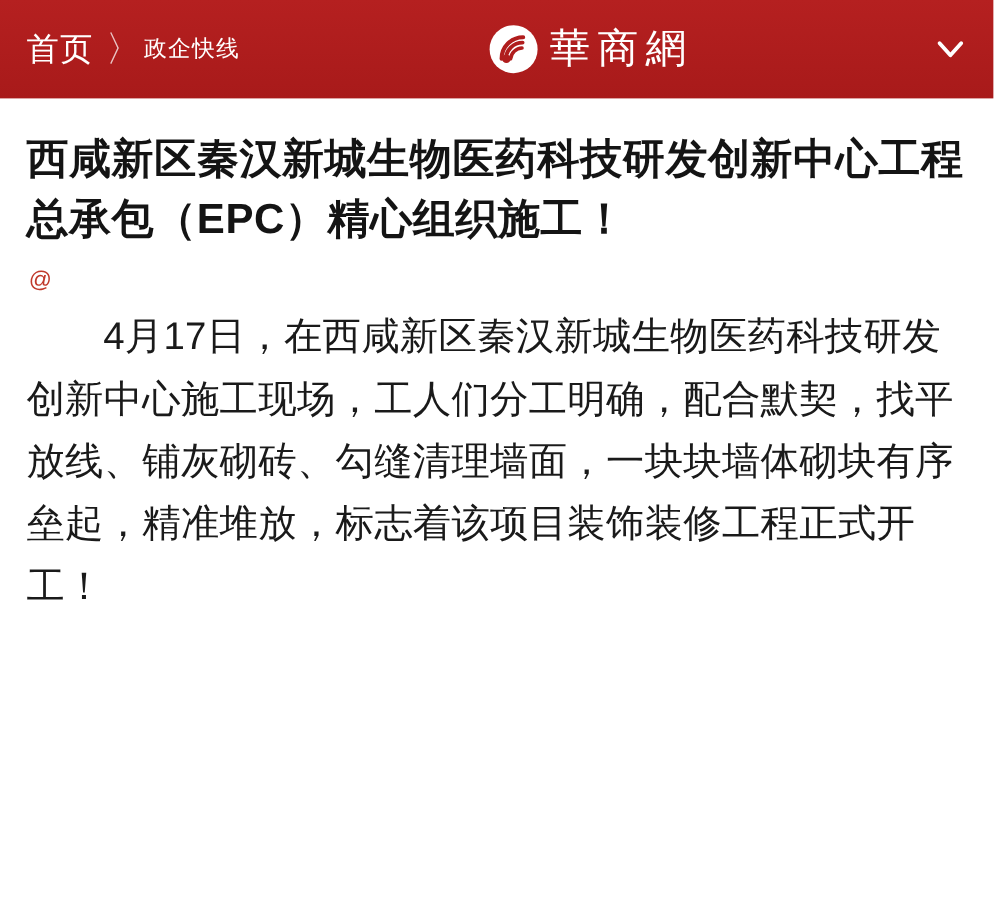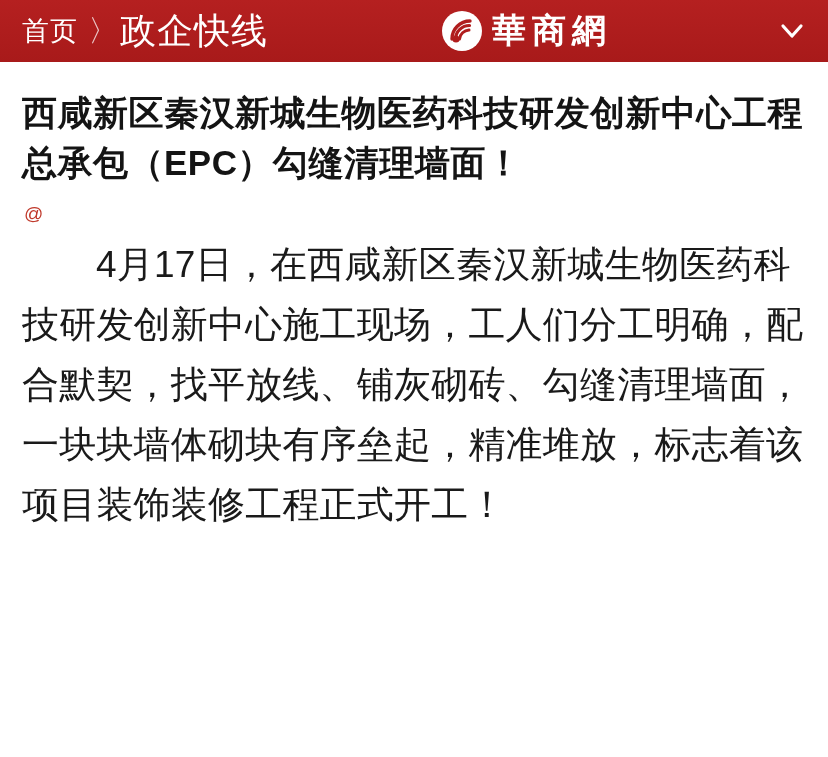--- a/index.html
+++ b/index.html
@@ -17,7 +17,7 @@
   
   .topbar {
     position: relative;
-    height: 62px;
+    height: 82px;
     background: #b01d1d;
     background: linear-gradient(180deg, #b52020 0%, #a81a1a 100%);
     display: flex;

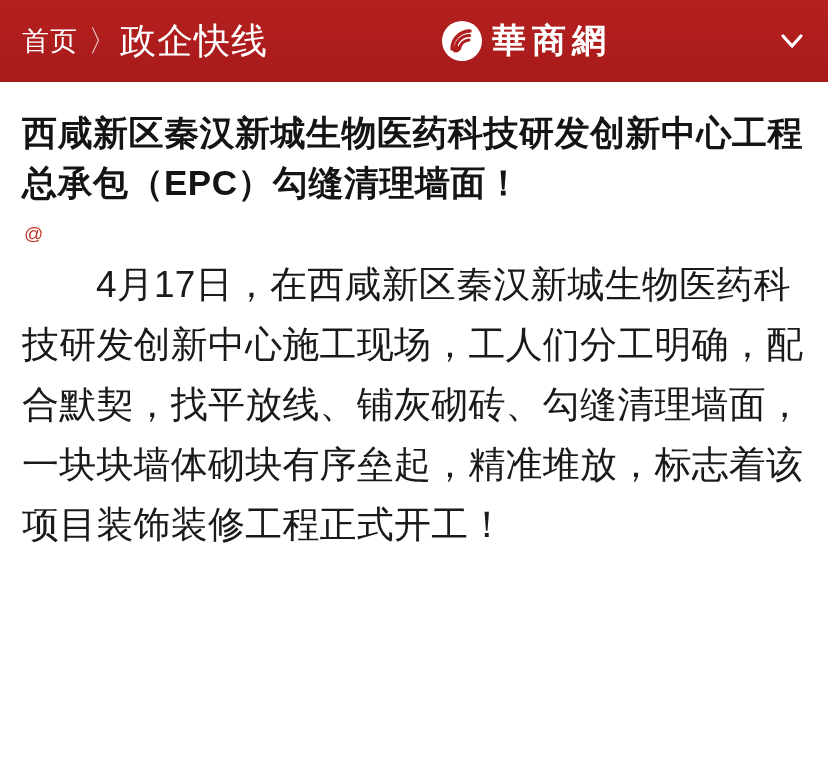--- a/index.html
+++ b/index.html
@@ -44,7 +44,7 @@
     margin: 0 6px 0 10px;
   }
   .nav-channel {
-    font-size: 36px;
+    font-size: 19px;
     line-height: 1;
     color: #ffffff;
     letter-spacing: 1px;

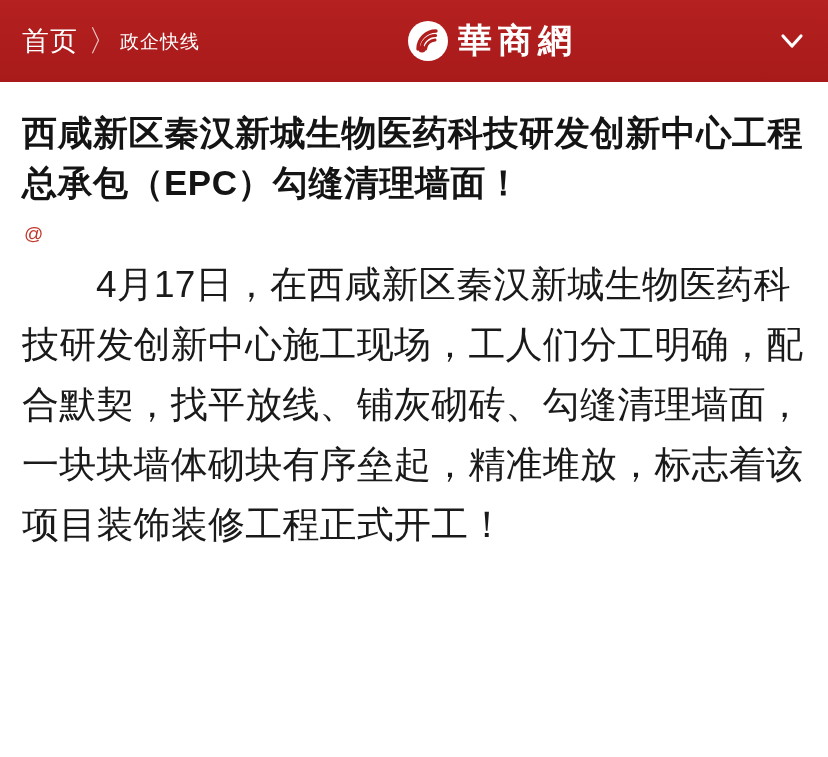--- a/index.html
+++ b/index.html
@@ -72,7 +72,7 @@
     font-size: 34px;
     color: #ffffff;
     letter-spacing: 6px;
-    font-weight: 700;
+    font-weight: 400;
     font-family: "Liberation Serif", "DejaVu Serif", serif;
     white-space: nowrap;
   }

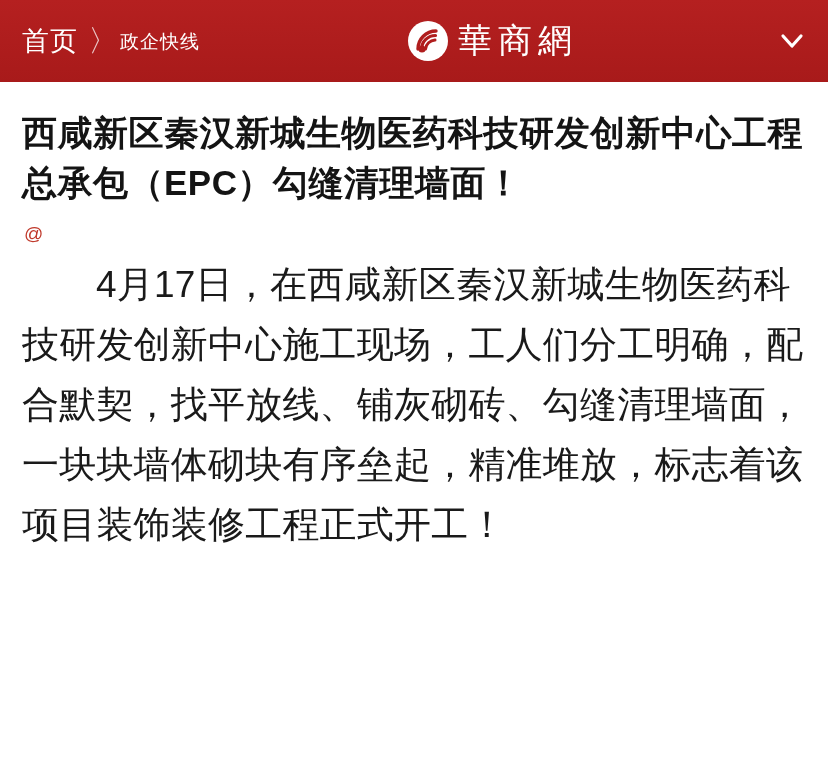--- a/index.html
+++ b/index.html
@@ -160,7 +160,7 @@
 
 <div class="article">
 
-  <h1 class="headline">西咸新区秦汉新城生物医药科技研发创新中心工程总承包（EPC）勾缝清理墙面！</h1>
+  <h1 class="headline">西咸新区秦汉新城生物医药科技研发创新中心工程总承包（EPC）精心组织施工！</h1>
 
   <div class="meta">
     <span class="meta-at">@</span>

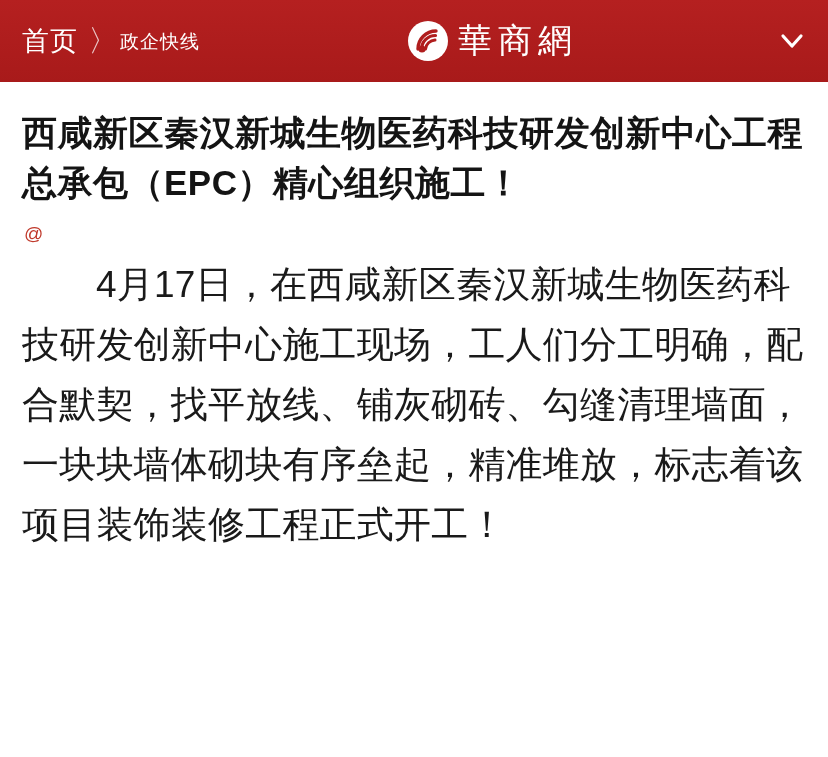--- a/index.html
+++ b/index.html
@@ -116,7 +116,7 @@
     color: #c0392b;
   }
   .body-text p {
-    font-size: 37px;
+    font-size: 32px;
     line-height: 1.62;
     color: #1a1a1a;
     margin: 0 0 2px 0;

